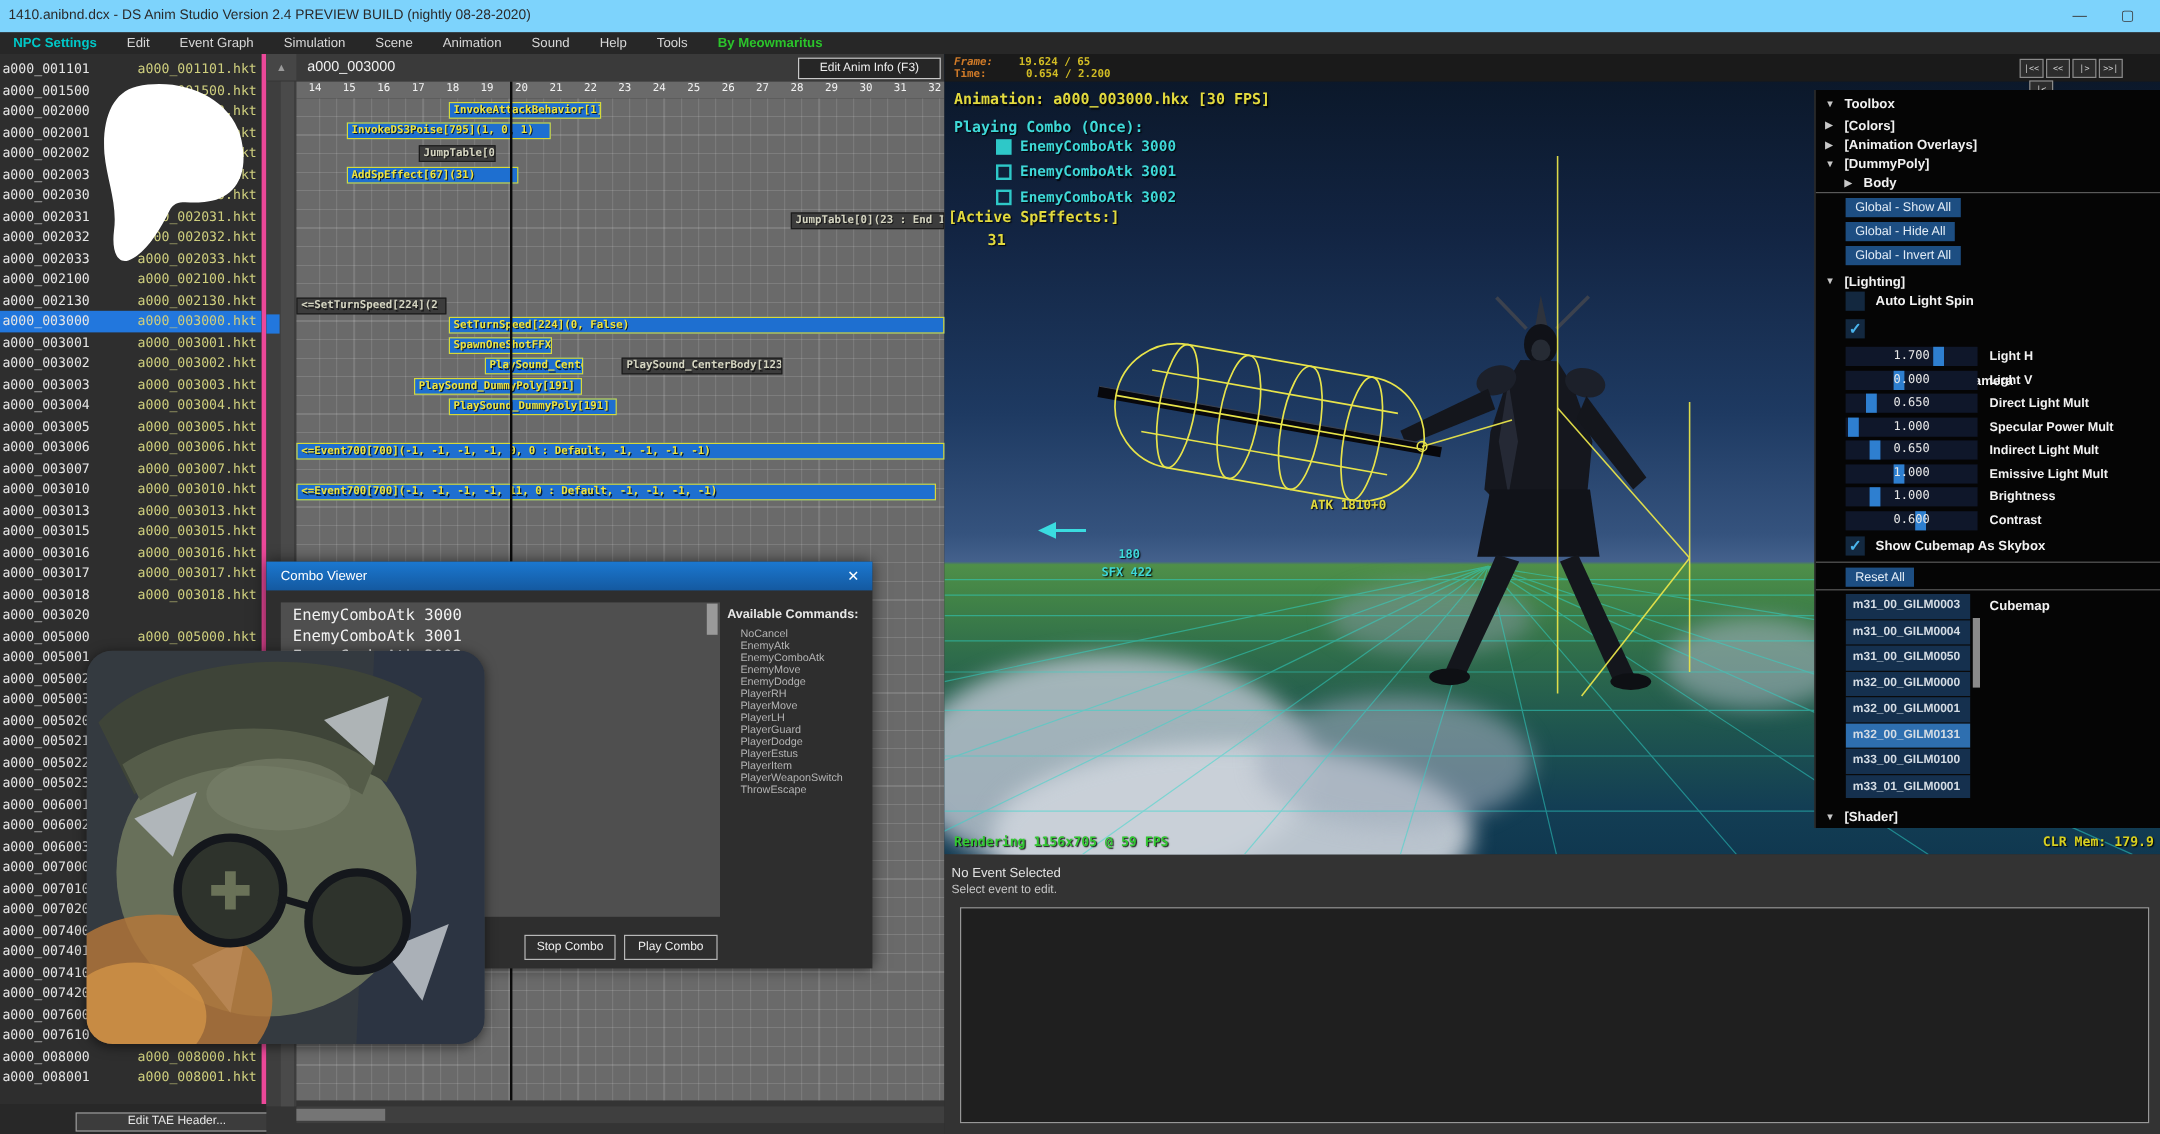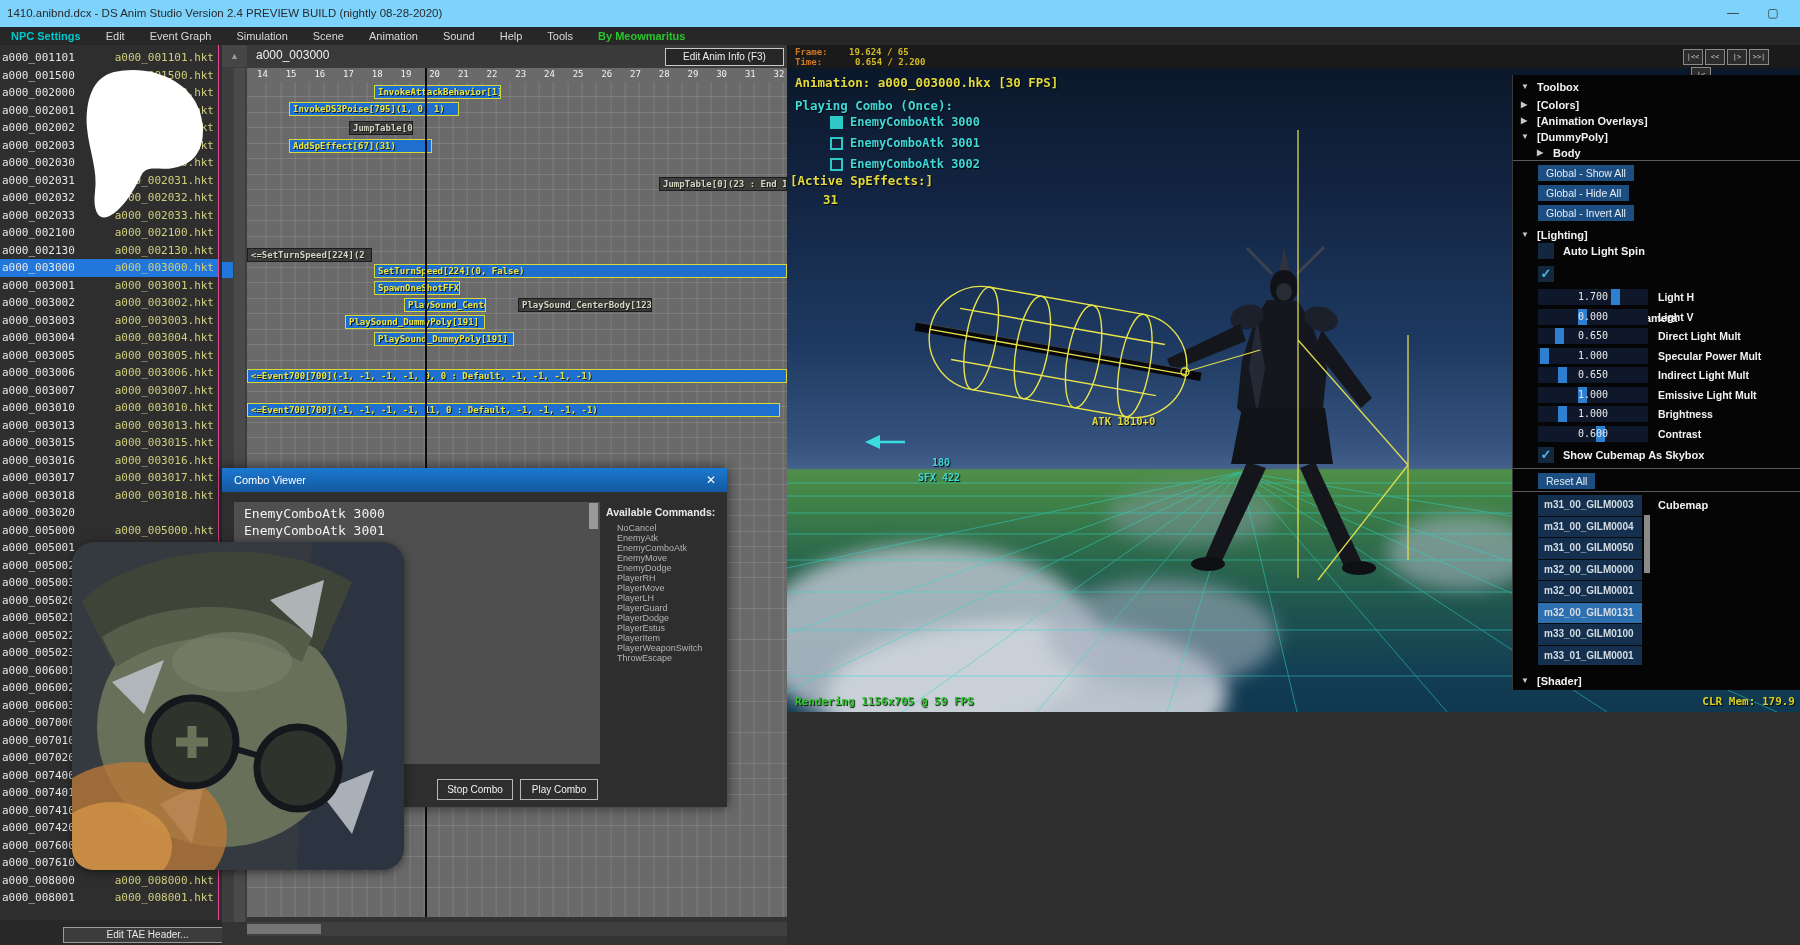--- a/index.html
+++ b/index.html
@@ -17,7 +17,7 @@
   .menu-item{display:inline-block;margin-left:11px;margin-right:14px;color:#d8d8d8;}
   
   .sidebar{position:absolute;left:0;top:45px;width:218px;height:875px;background:#2e2e2e;
-           overflow:hidden;border-right:1px solid #ec4899;}
+           overflow:hidden;border-right:8px solid #ec4899;}
   .sb-row{height:17.5px;display:flex;justify-content:space-between;align-items:center;
           font-family:"DejaVu Sans Mono",monospace;font-size:11px;}
   .sb-row .id{color:#e6e6e6;margin-left:2px;white-space:nowrap;}

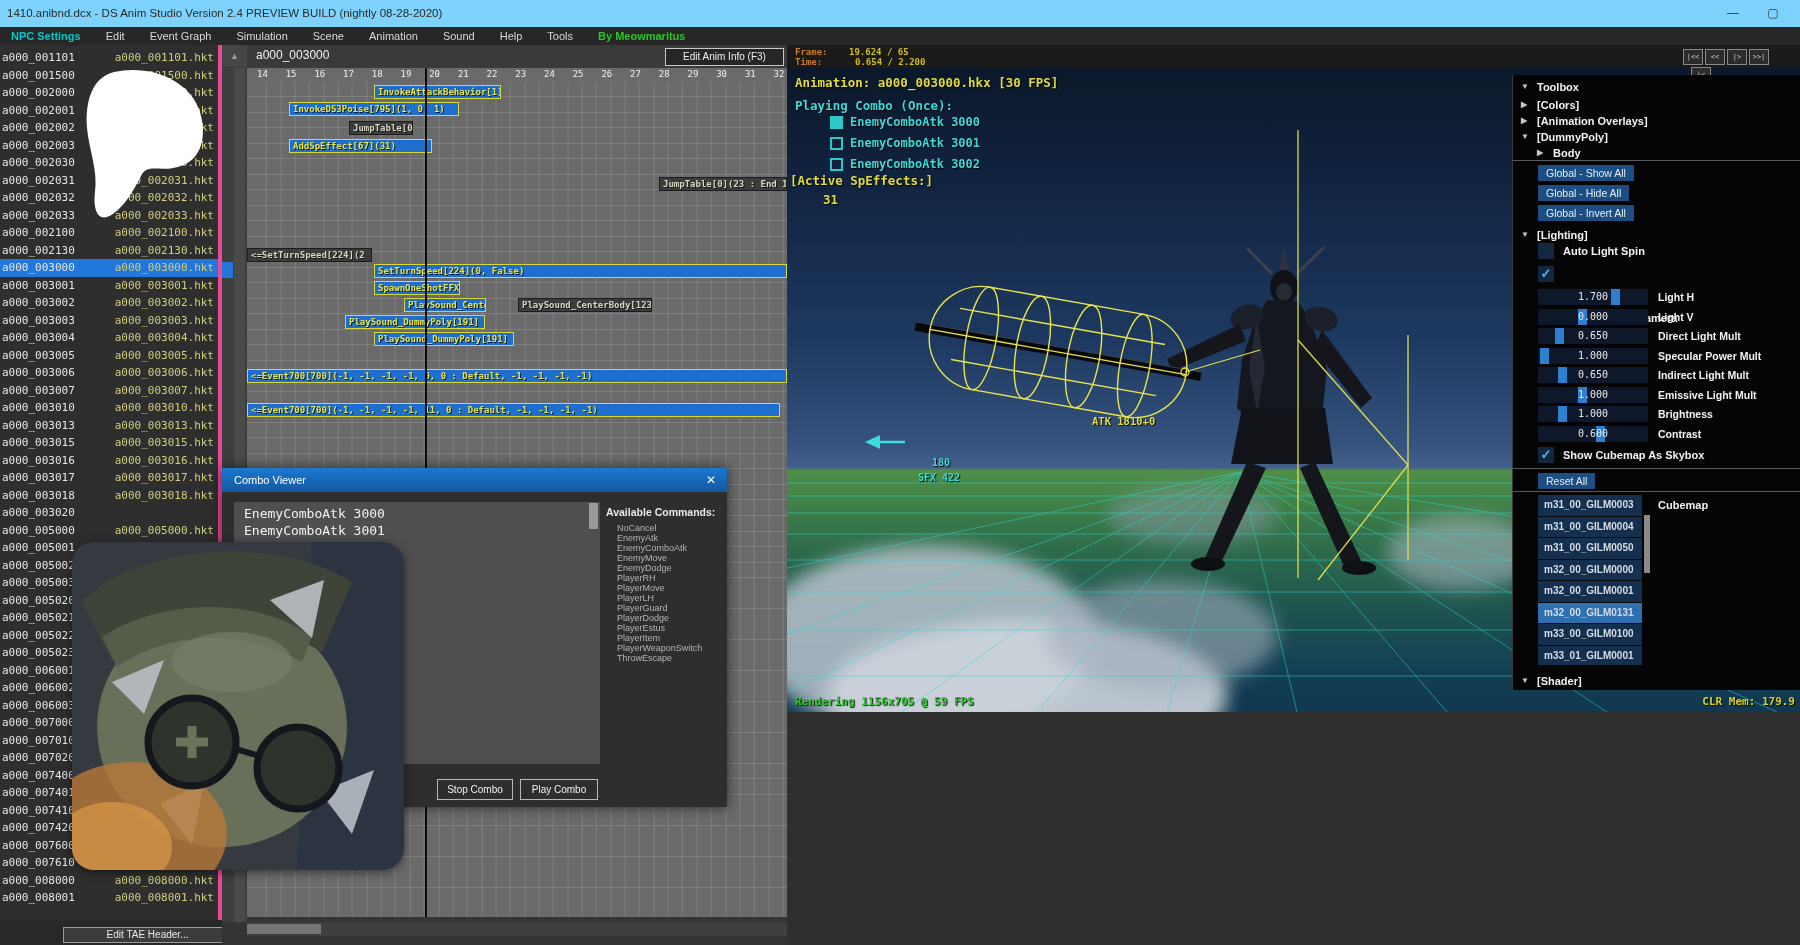--- a/index.html
+++ b/index.html
@@ -480,7 +480,7 @@
     </svg>
 
     <div class="vp-top">
-      <span class="ft-label abs" style="left:8px;top:2px;">Frame:</span>
+      <span class="ft-label abs" style="left:8px;top:2px;font-style:italic;">Frame:</span>
       <span class="ft-value abs" style="left:62px;top:2px;">19.624 / 65</span>
       <span class="ft-label abs" style="left:8px;top:12px;">Time:</span>
       <span class="ft-value abs" style="left:68px;top:12px;">0.654 / 2.200</span>

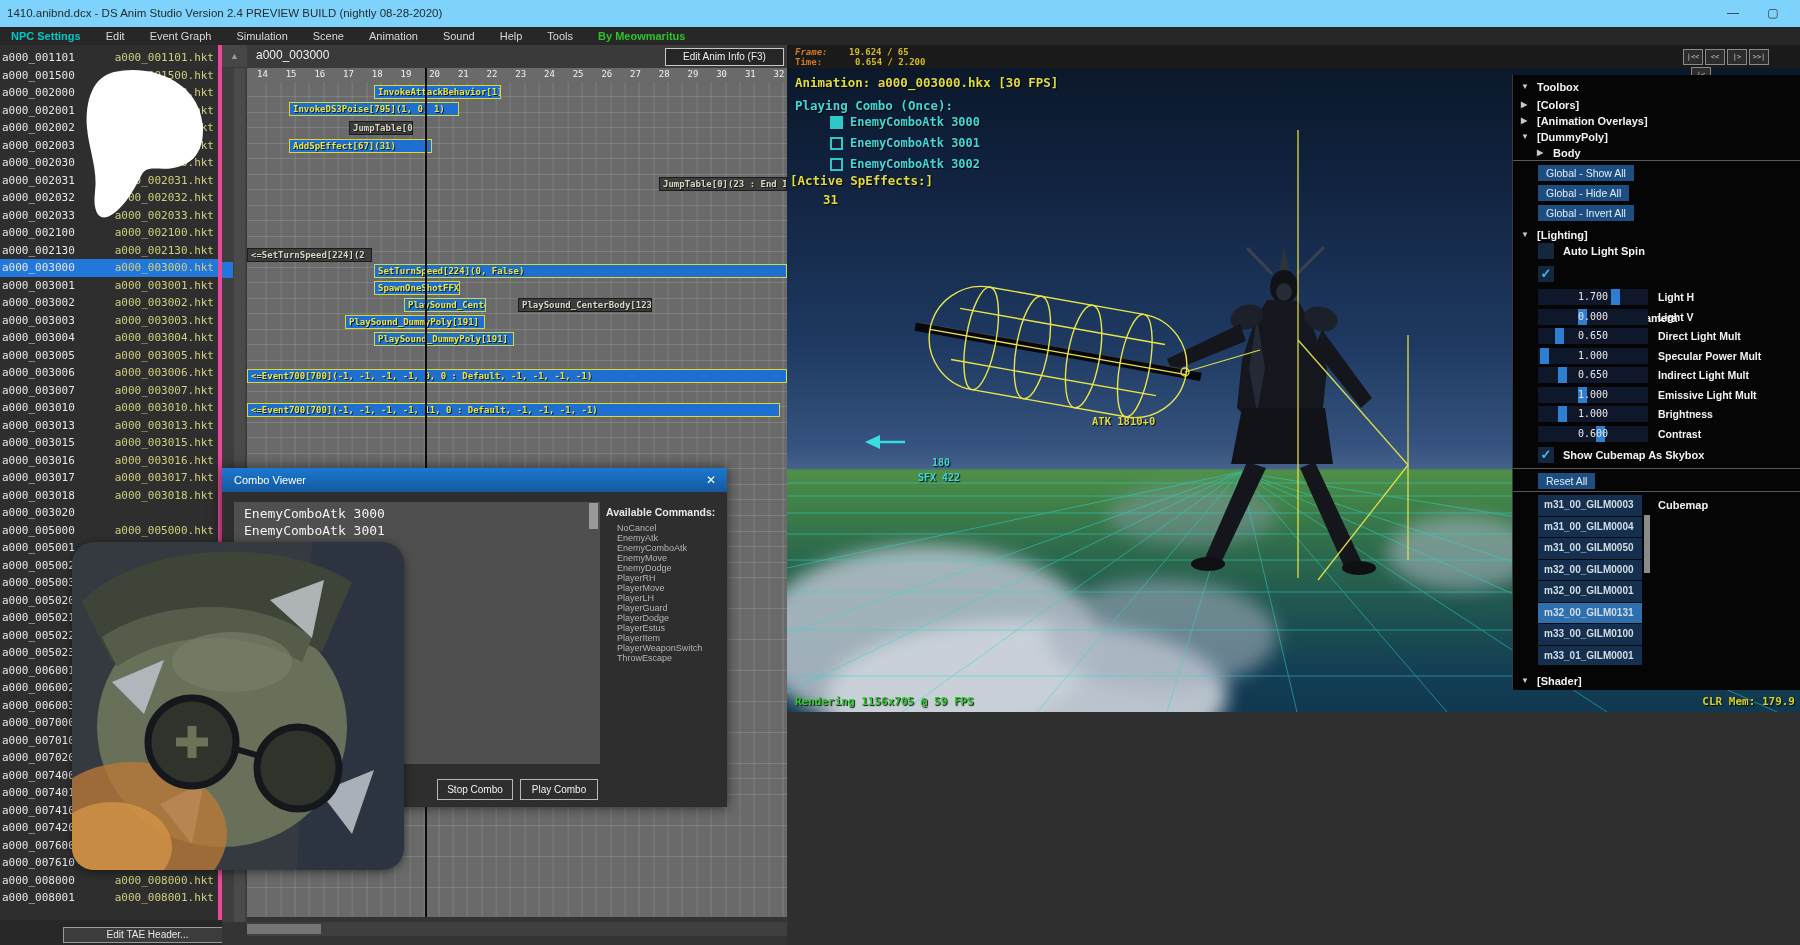--- a/index.html
+++ b/index.html
@@ -507,6 +507,11 @@
       </div>
     </div>
 
+  <div class="inspector">
+    <div class="abs" style="left:6px;top:10px;font-size:11px;color:#e2e2e2;">No Event Selected</div>
+    <div class="abs" style="left:6px;top:24px;font-size:10px;color:#c8c8c8;">Select event to edit.</div>
+    <div class="insp-box"></div>
+  </div>
 
   <div class="toolbox" id="toolbox">
       <div class="tb-row" style="top: 4px;">

